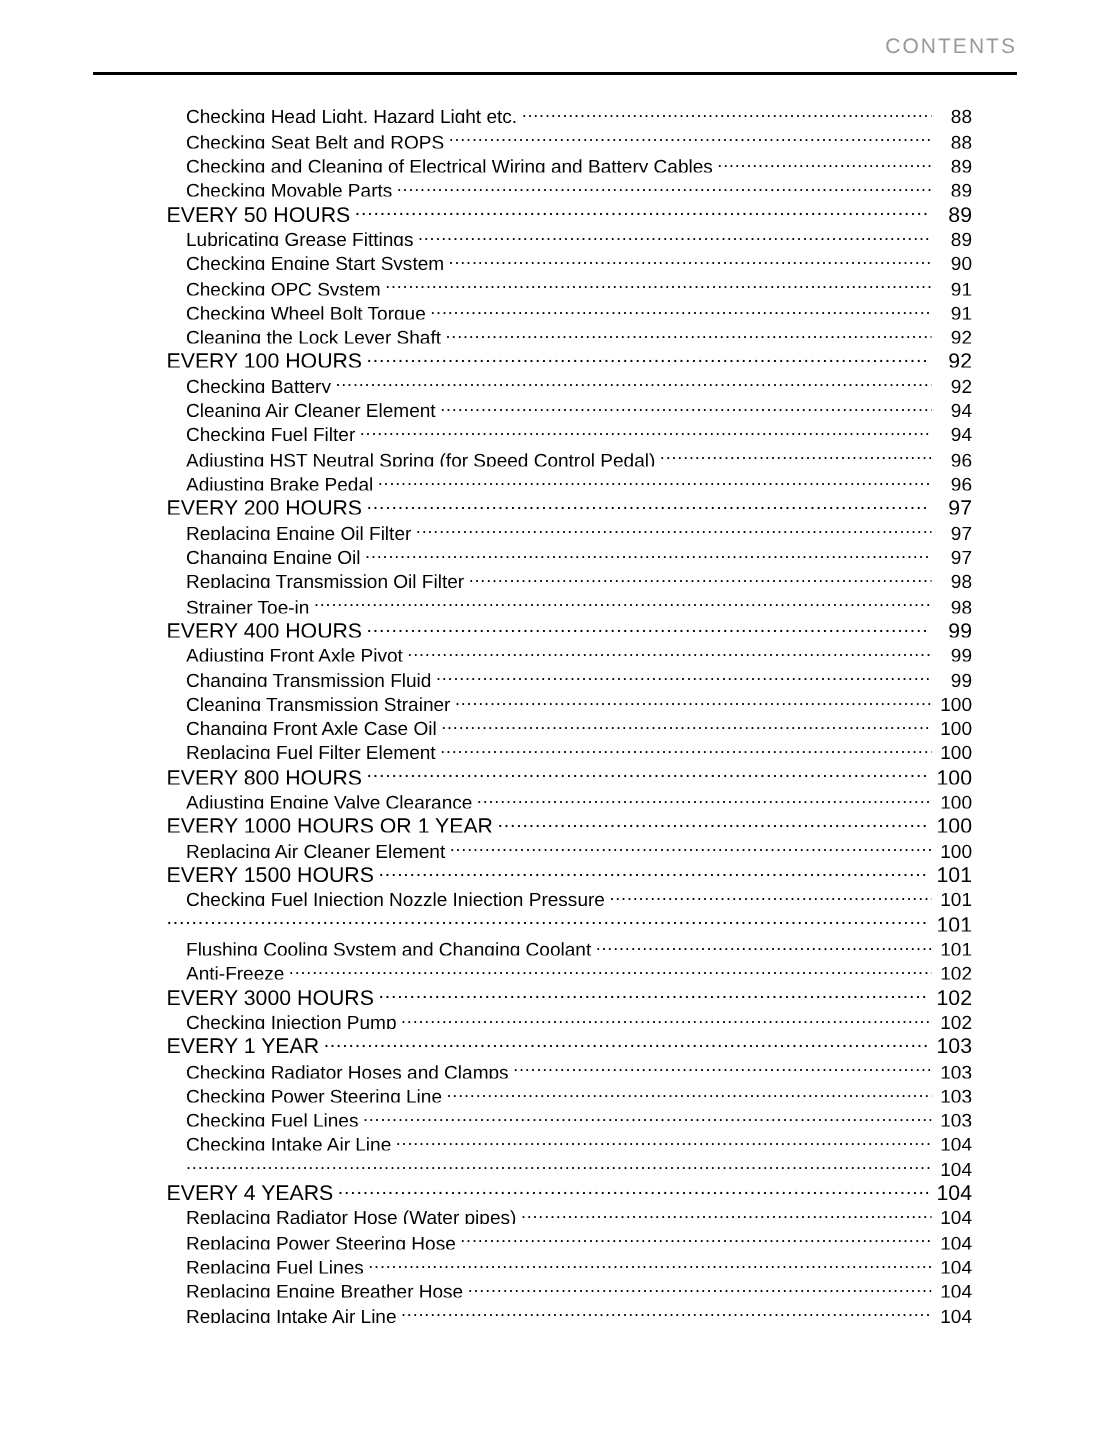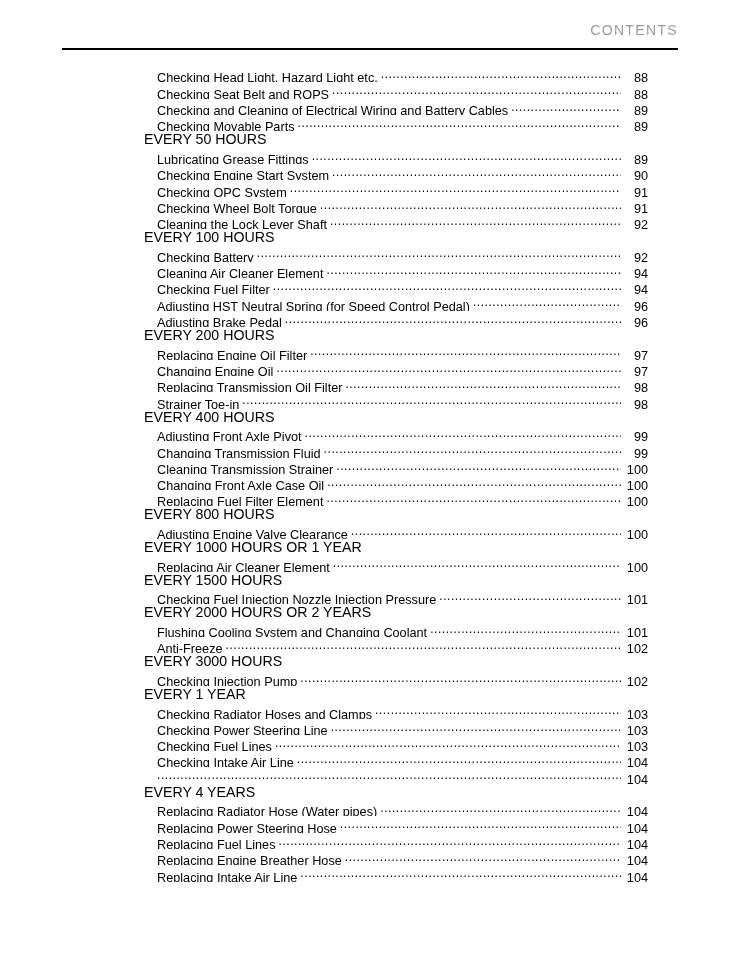--- a/index.html
+++ b/index.html
@@ -66,7 +66,6 @@
     line-height: 16.32px;
     white-space: nowrap;
     overflow: hidden;
-    margin-left: 33px;
   }
 
   .toc-label {

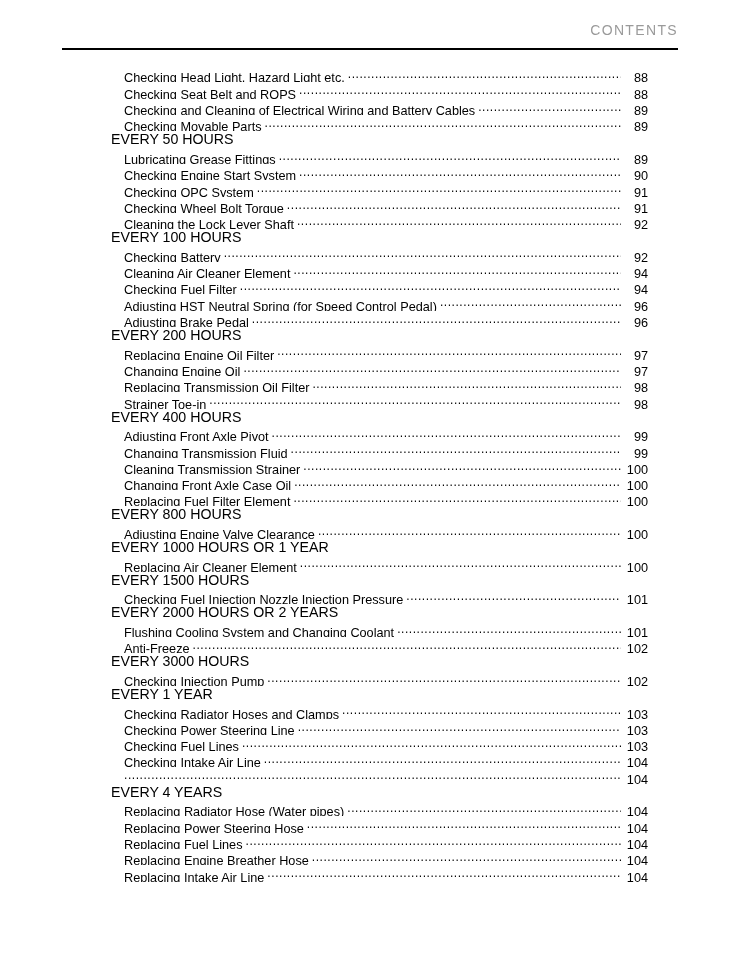--- a/index.html
+++ b/index.html
@@ -102,7 +102,6 @@
     font-size: 14.2px;
     padding-left: 111px;
     padding-right: 94px;
-    flex-direction: column;
   }
   .lvl1 .toc-page { min-width: 26px; }
   .lvl1 .toc-leader::after { font-size: 13px; }

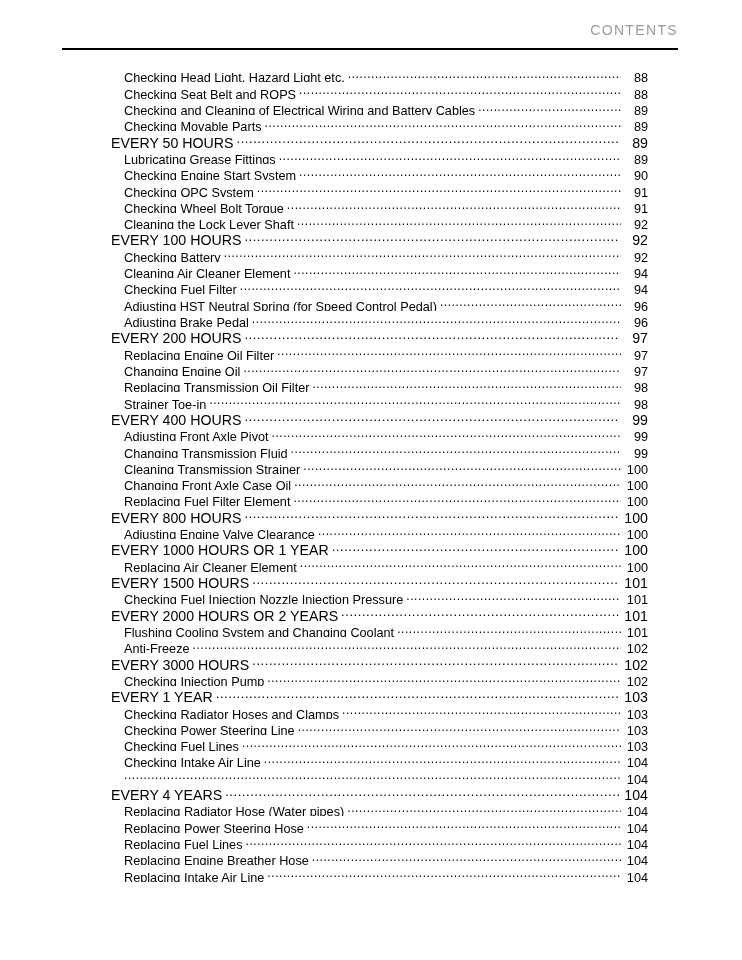--- a/index.html
+++ b/index.html
@@ -292,7 +292,6 @@
         <span class="toc-page">101</span>
       </div>
       <div class="toc-row lvl1">
-        <span class="toc-label">EVERY 2000 HOURS OR 2 YEARS</span>
         <span class="toc-leader"></span>
         <span class="toc-page">101</span>
       </div>

